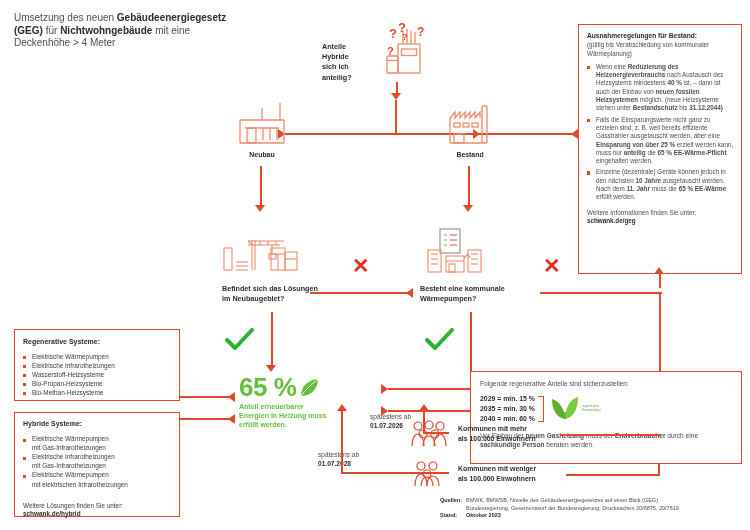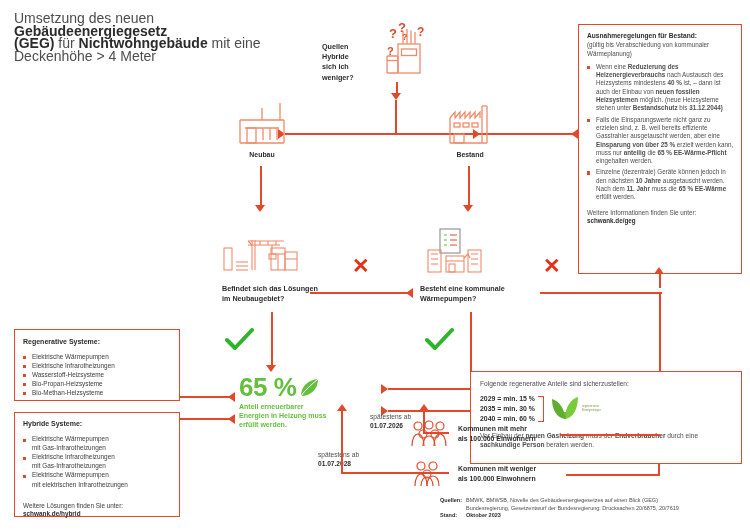--- a/index.html
+++ b/index.html
@@ -16,7 +16,7 @@
   
   #headline {
     left:14px; top:12px; width:250px;
-    font-size:14px; line-height:12.6px; color:#4d4d4d;
+    font-size:10px; line-height:12.6px; color:#4d4d4d;
   }
   #headline b { color:#2b2b2b; }
 

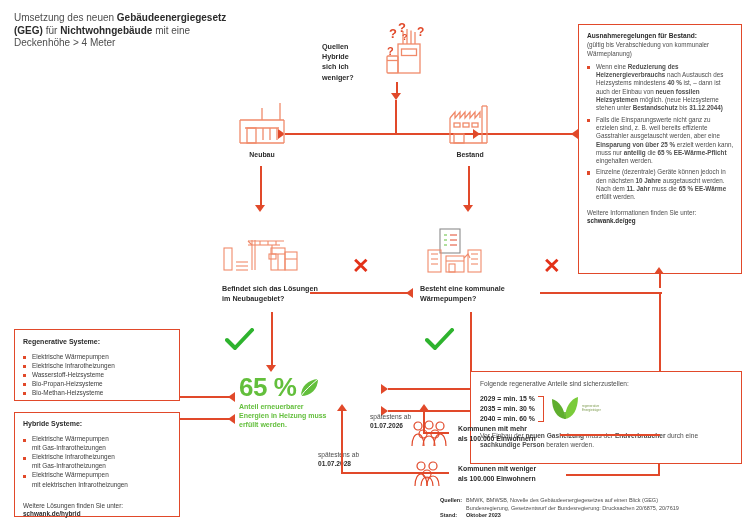--- a/index.html
+++ b/index.html
@@ -131,7 +131,7 @@
 </div>
 
 <div class="abs" style="left:322px;top:42px;width:52px;">
-  <div class="qlabel">Quellen</div>
+  <div class="qlabel">Anteile</div>
   <div class="qlabel">Hybride</div>
   <div class="qlabel">sich ich</div>
   <div class="qlabel">weniger?</div>

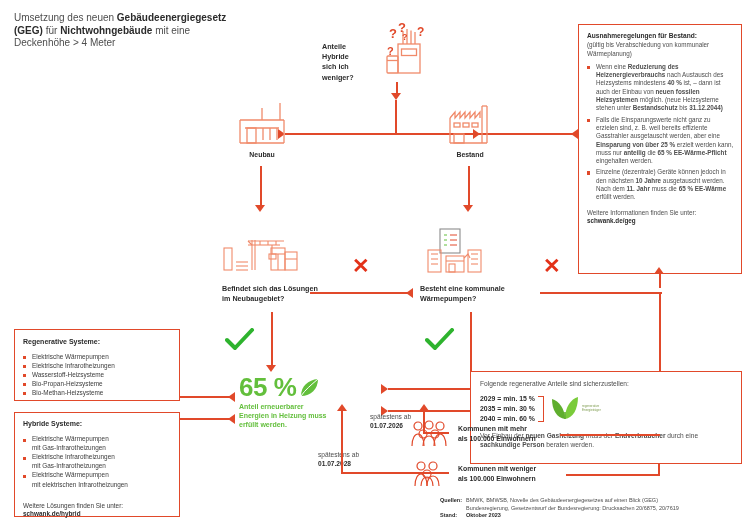--- a/index.html
+++ b/index.html
@@ -134,7 +134,7 @@
   <div class="qlabel">Anteile</div>
   <div class="qlabel">Hybride</div>
   <div class="qlabel">sich ich</div>
-  <div class="qlabel">weniger?</div>
+  <div class="qlabel">anteilig?</div>
 </div>
 
 <svg class="abs" style="left:372px;top:18px;" width="62" height="62" viewBox="0 0 62 62">

